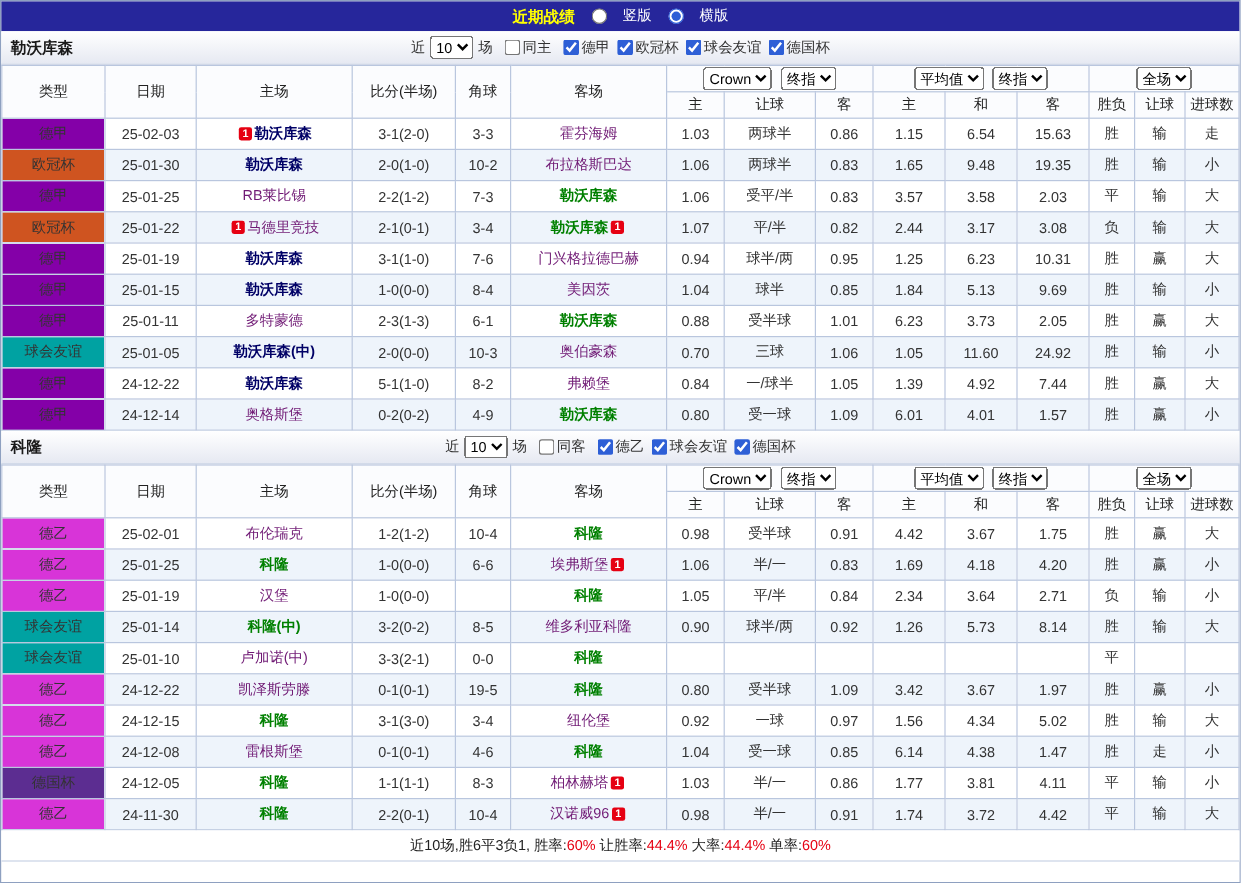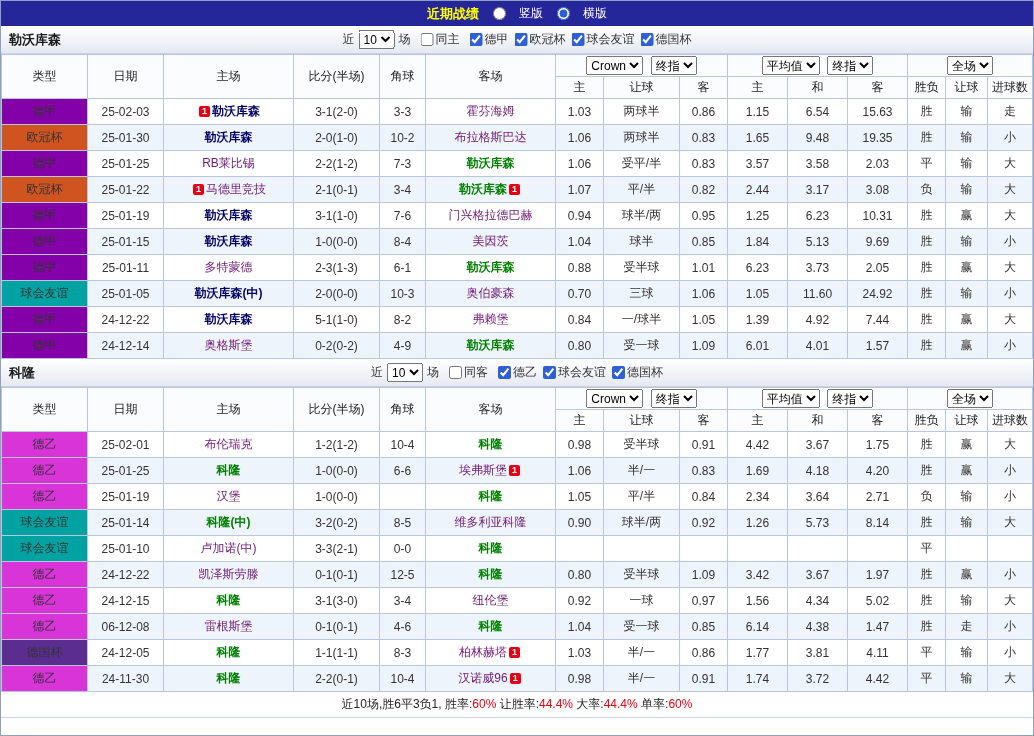--- a/index.html
+++ b/index.html
@@ -473,7 +473,7 @@
               <td>24-12-22</td>
               <td><span class="t-opp">凯泽斯劳滕</span></td>
               <td class="score-red">0-1(0-1)</td>
-              <td>12-5</td>
+              <td>19-5</td>
               <td><span class="t-green">科隆</span></td>
               <td>0.80</td>
               <td>受半球</td>

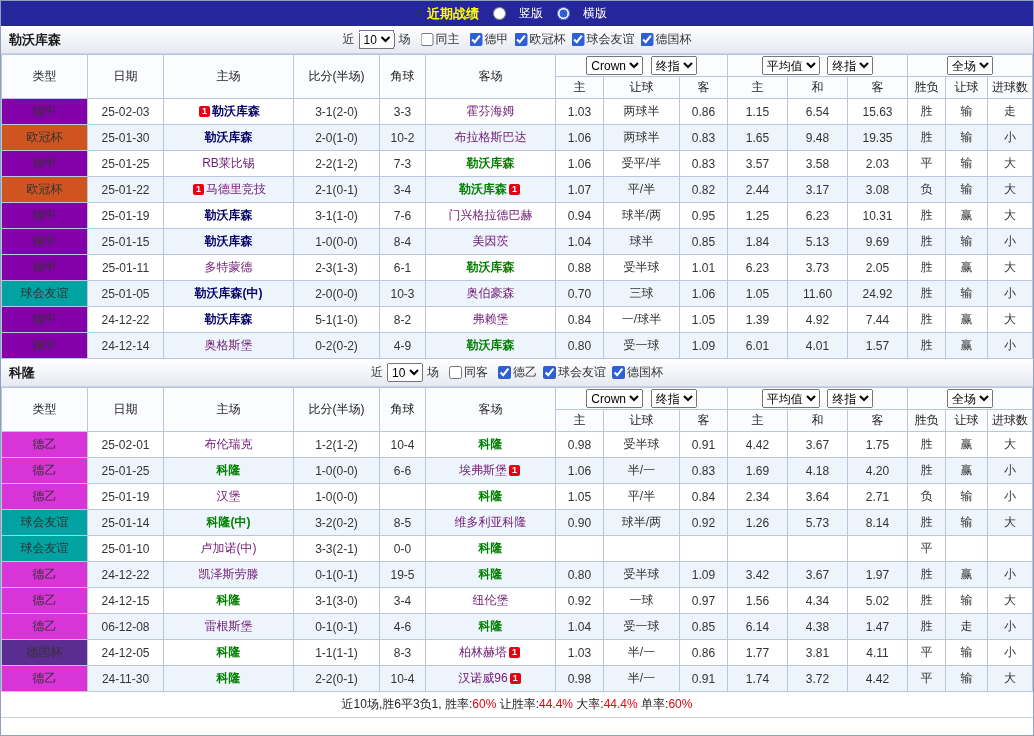--- a/index.html
+++ b/index.html
@@ -504,7 +504,7 @@
             </tr>
             <tr class="alt">
               <td class="type-cell" style="background: rgb(216, 52, 216);">德乙</td>
-              <td>06-12-08</td>
+              <td>24-12-08</td>
               <td><span class="t-opp">雷根斯堡</span></td>
               <td class="score-red">0-1(0-1)</td>
               <td>4-6</td>

